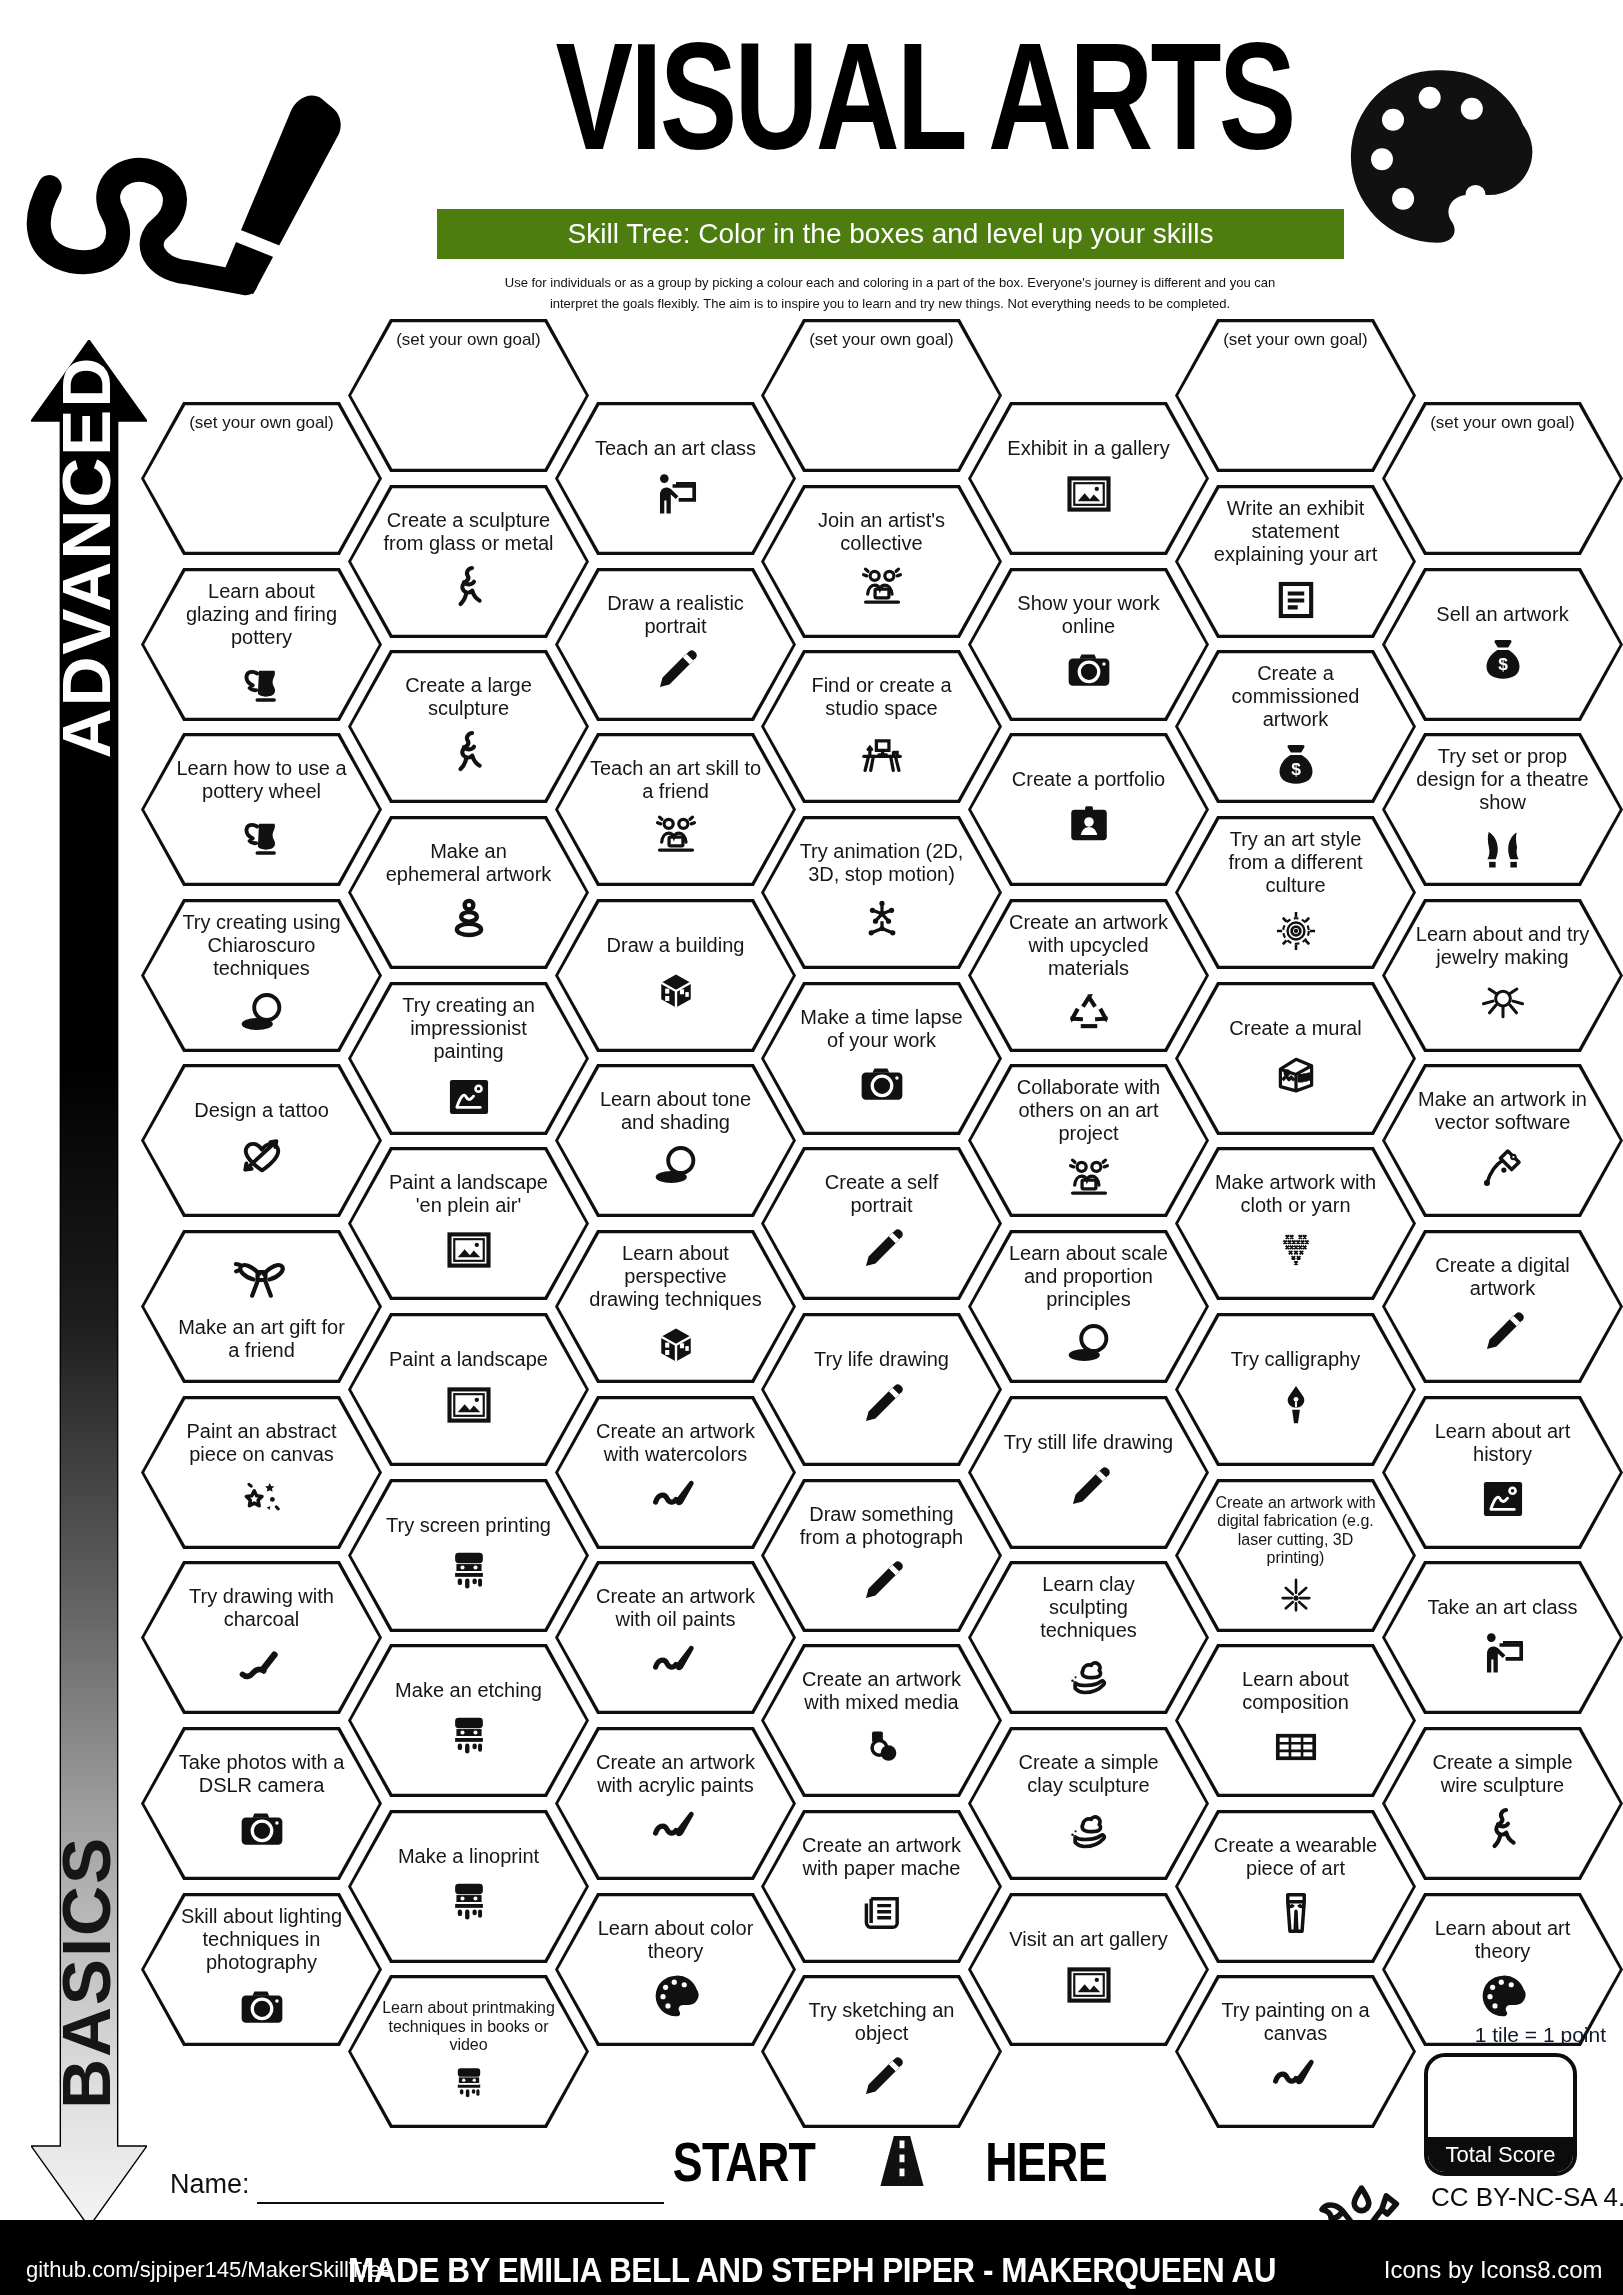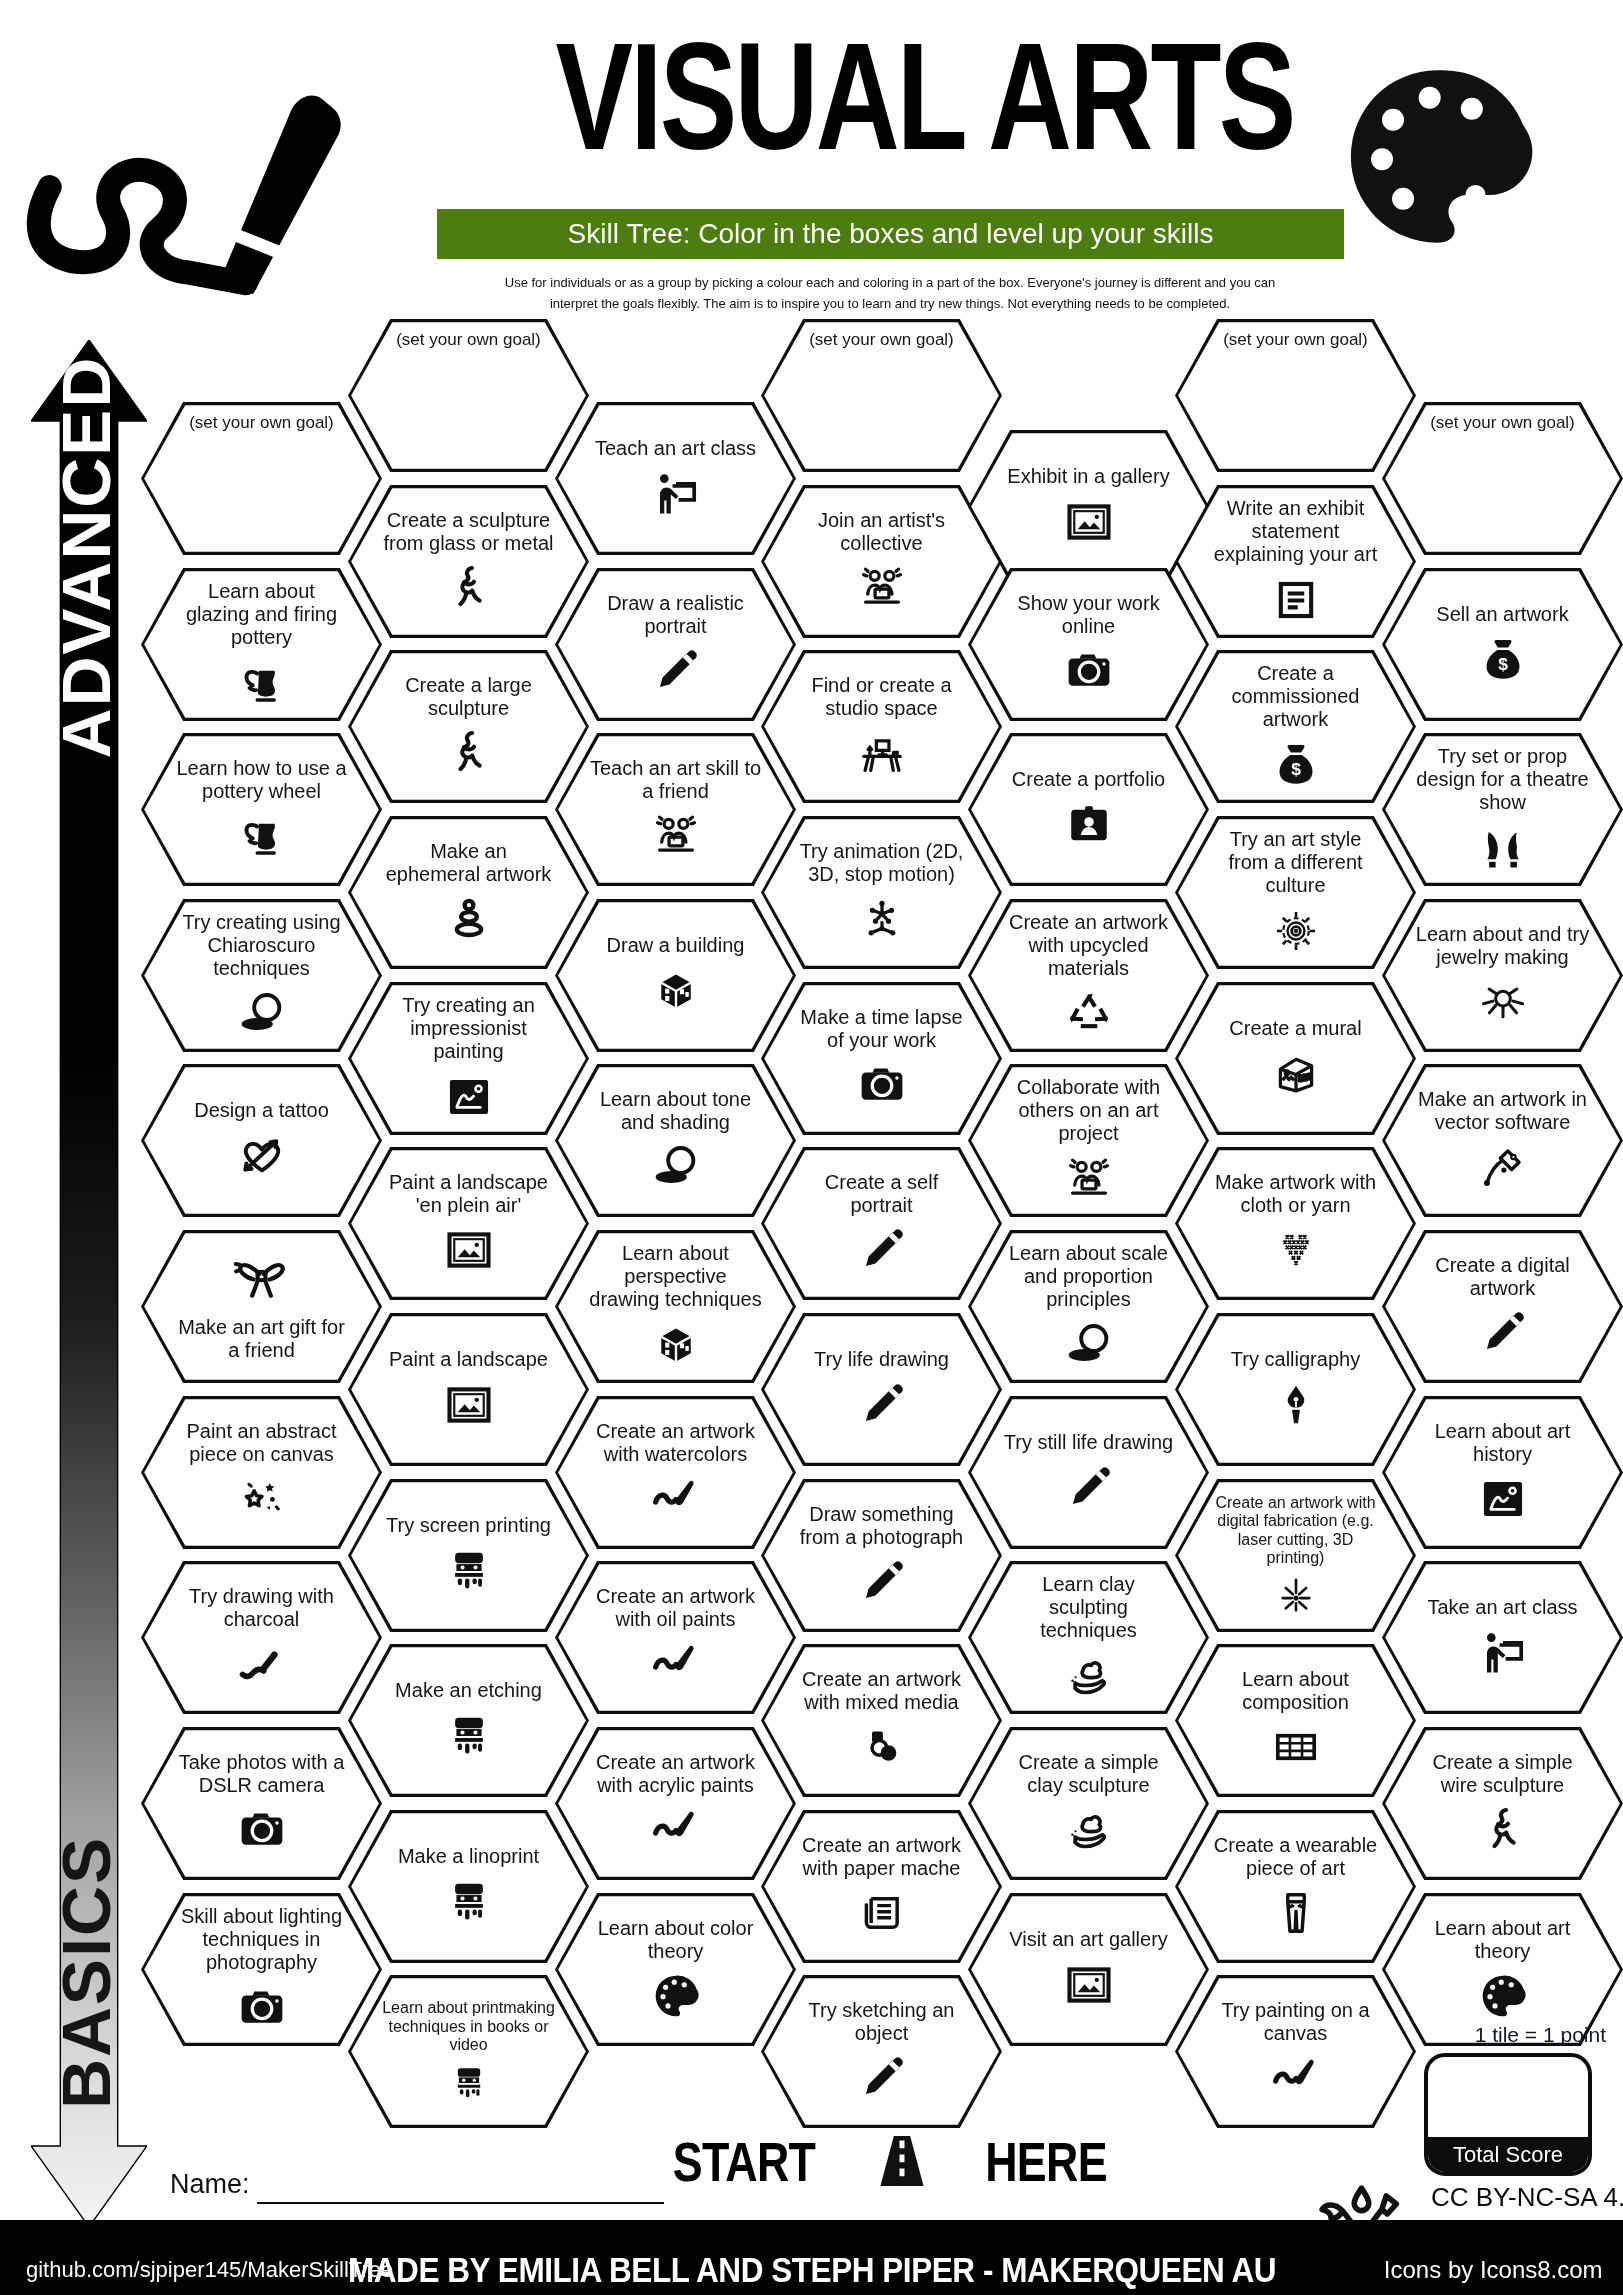--- a/index.html
+++ b/index.html
@@ -705,7 +705,7 @@
           </svg>
         </div>
       </div>
-      <div class="hex" style="left: 968px; top: 402px; margin-top: 28px;">
+      <div class="hex" style="left: 968px; top: 402px;">
         <div class="hex-in">
           <span class="hex-label">Exhibit in a gallery</span>
           <svg class="hicon" viewBox="0 0 24 24">

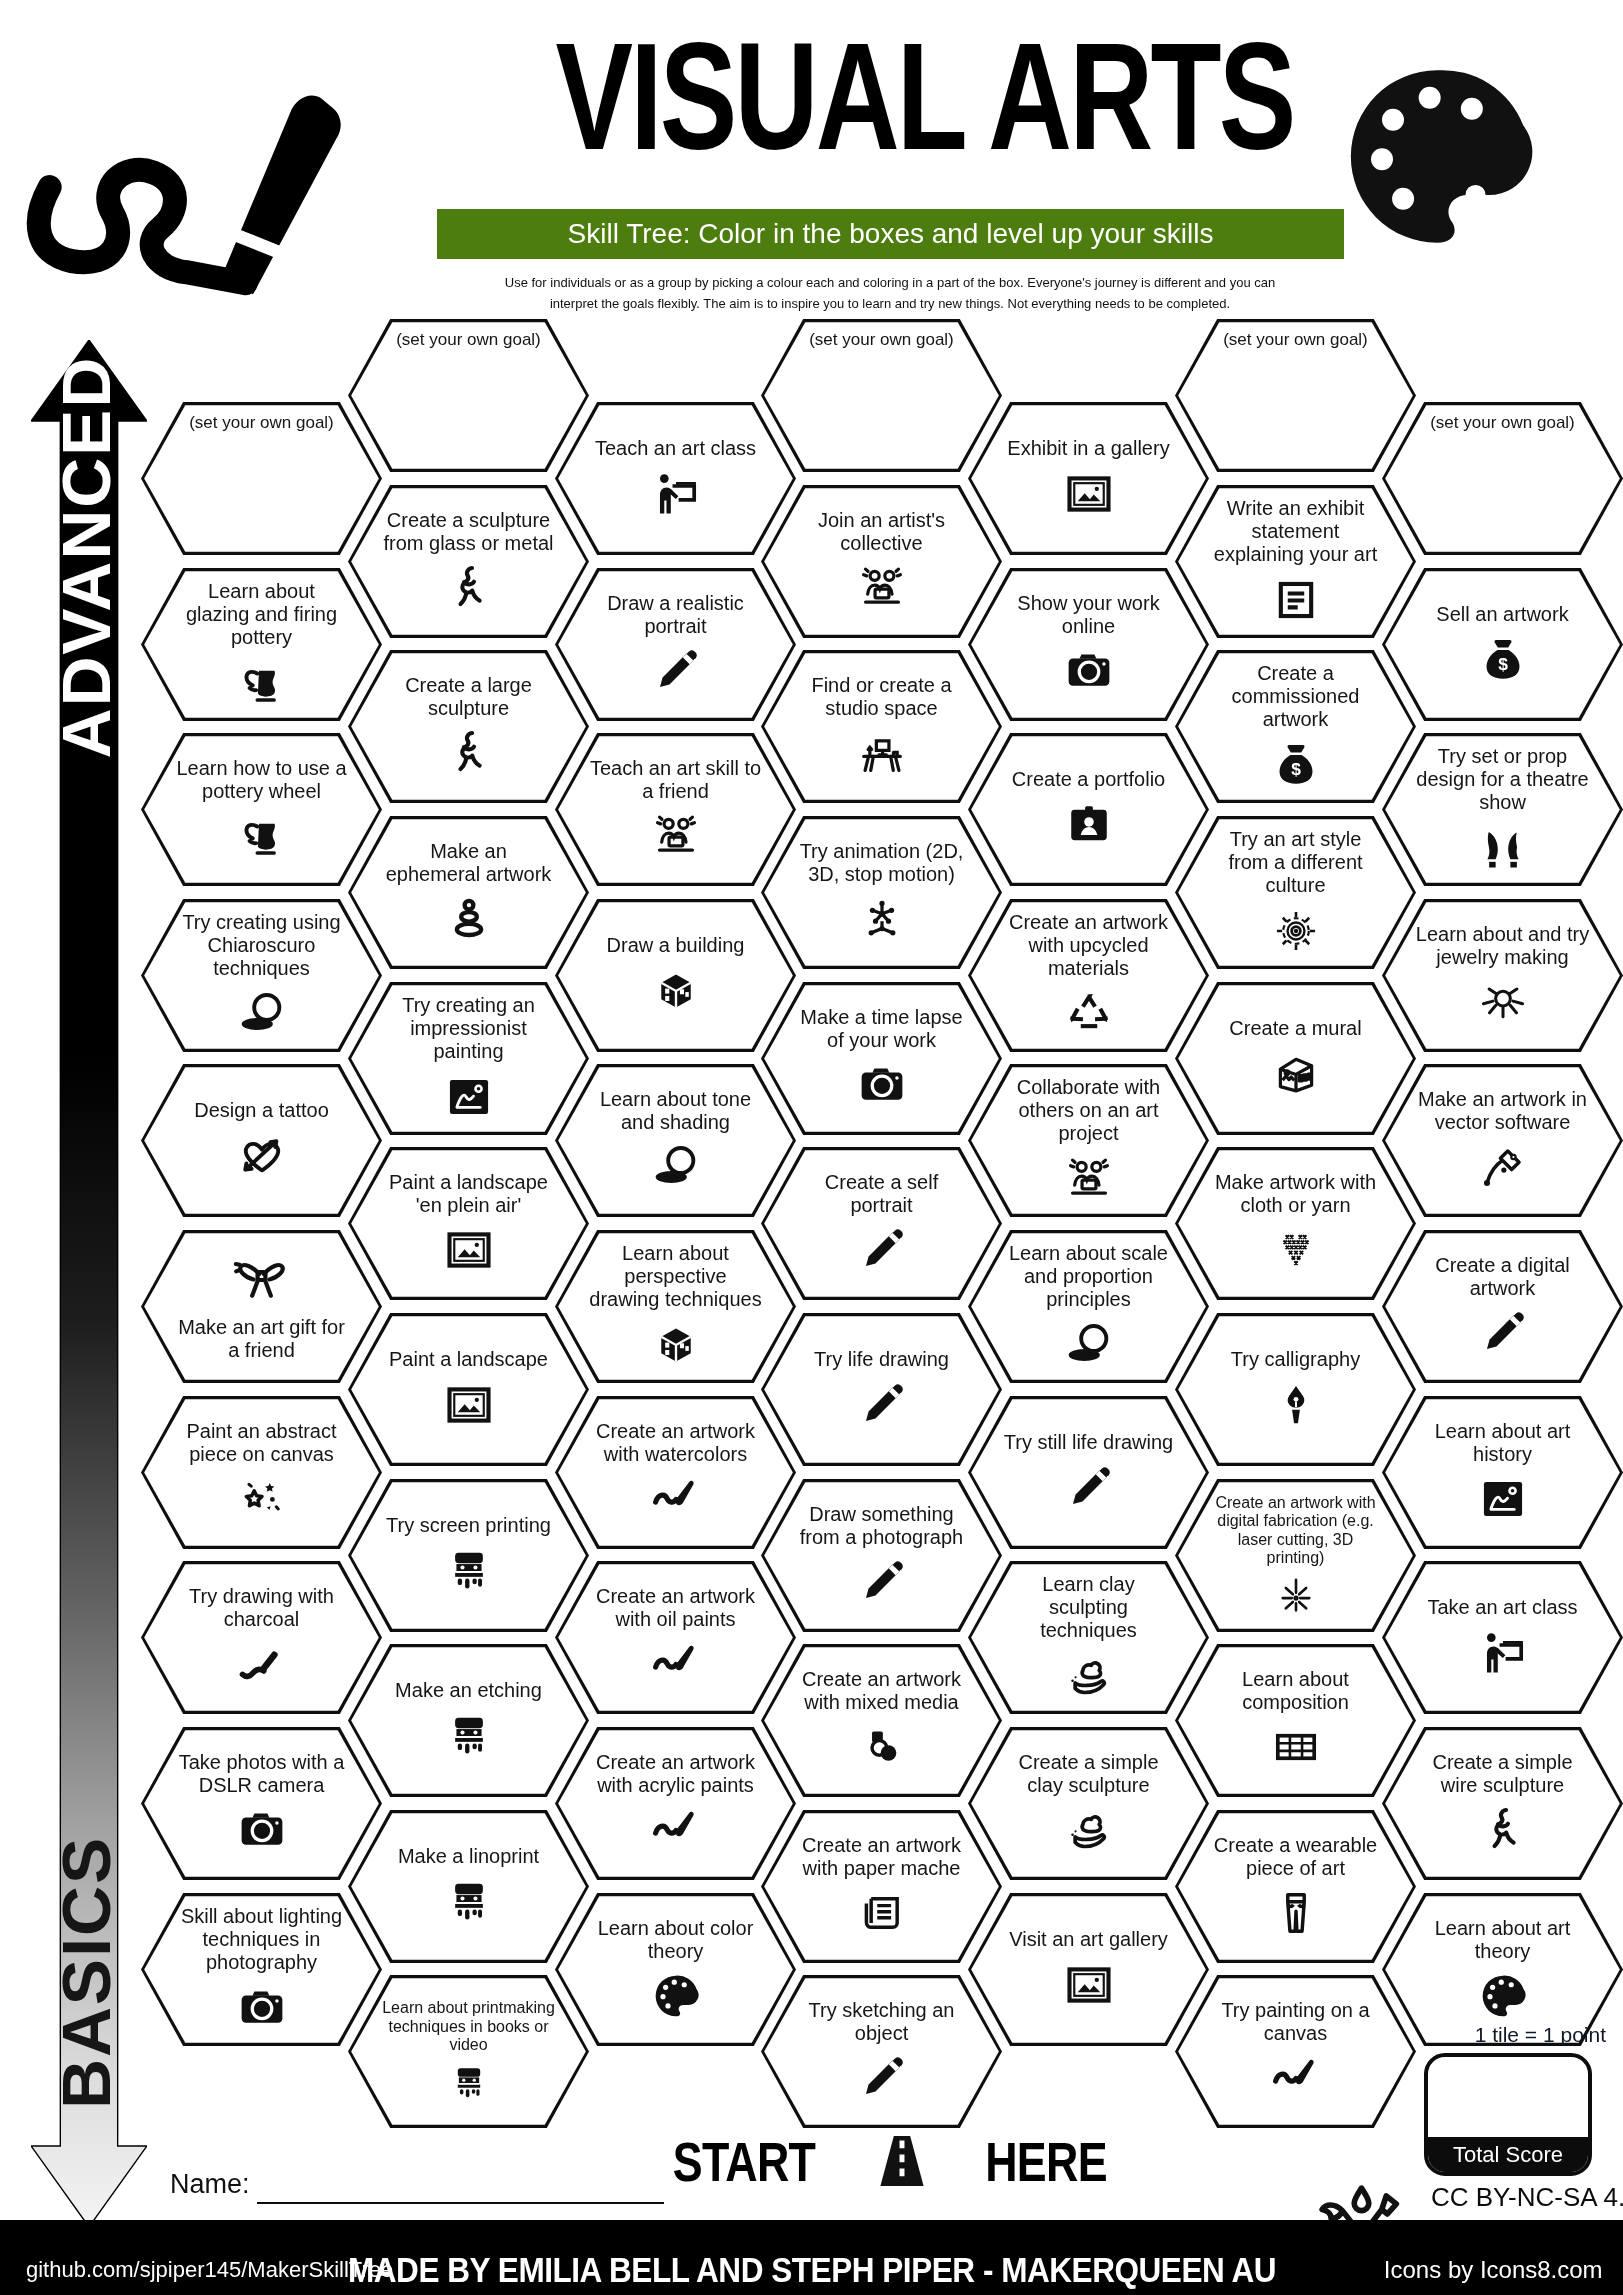--- a/index.html
+++ b/index.html
@@ -39,7 +39,7 @@
   .start .word{font-size:56px;font-weight:700;display:inline-block;transform:scaleX(.8);letter-spacing:-0.9px;color:#000;}
   .road{width:106px;height:70px;}
   .tile-note{position:absolute;left:1416px;width:190px;top:2023px;text-align:right;font-size:21px;color:#0f172a;}
-  .score-box{position:absolute;left:1424px;top:2053px;width:168px;height:123px;background:#fff;
+  .score-box{position:absolute;left:1424px;top:2053px;width:153px;height:123px;background:#fff;
              border:4.2px solid #0c0c0c;border-radius:21px;overflow:hidden;box-sizing:border-box;}
   .score-strip{position:absolute;left:0;right:0;bottom:0;height:35px;background:#0c0c0c;color:#fff;
              display:flex;align-items:center;justify-content:center;font-size:22px;}

